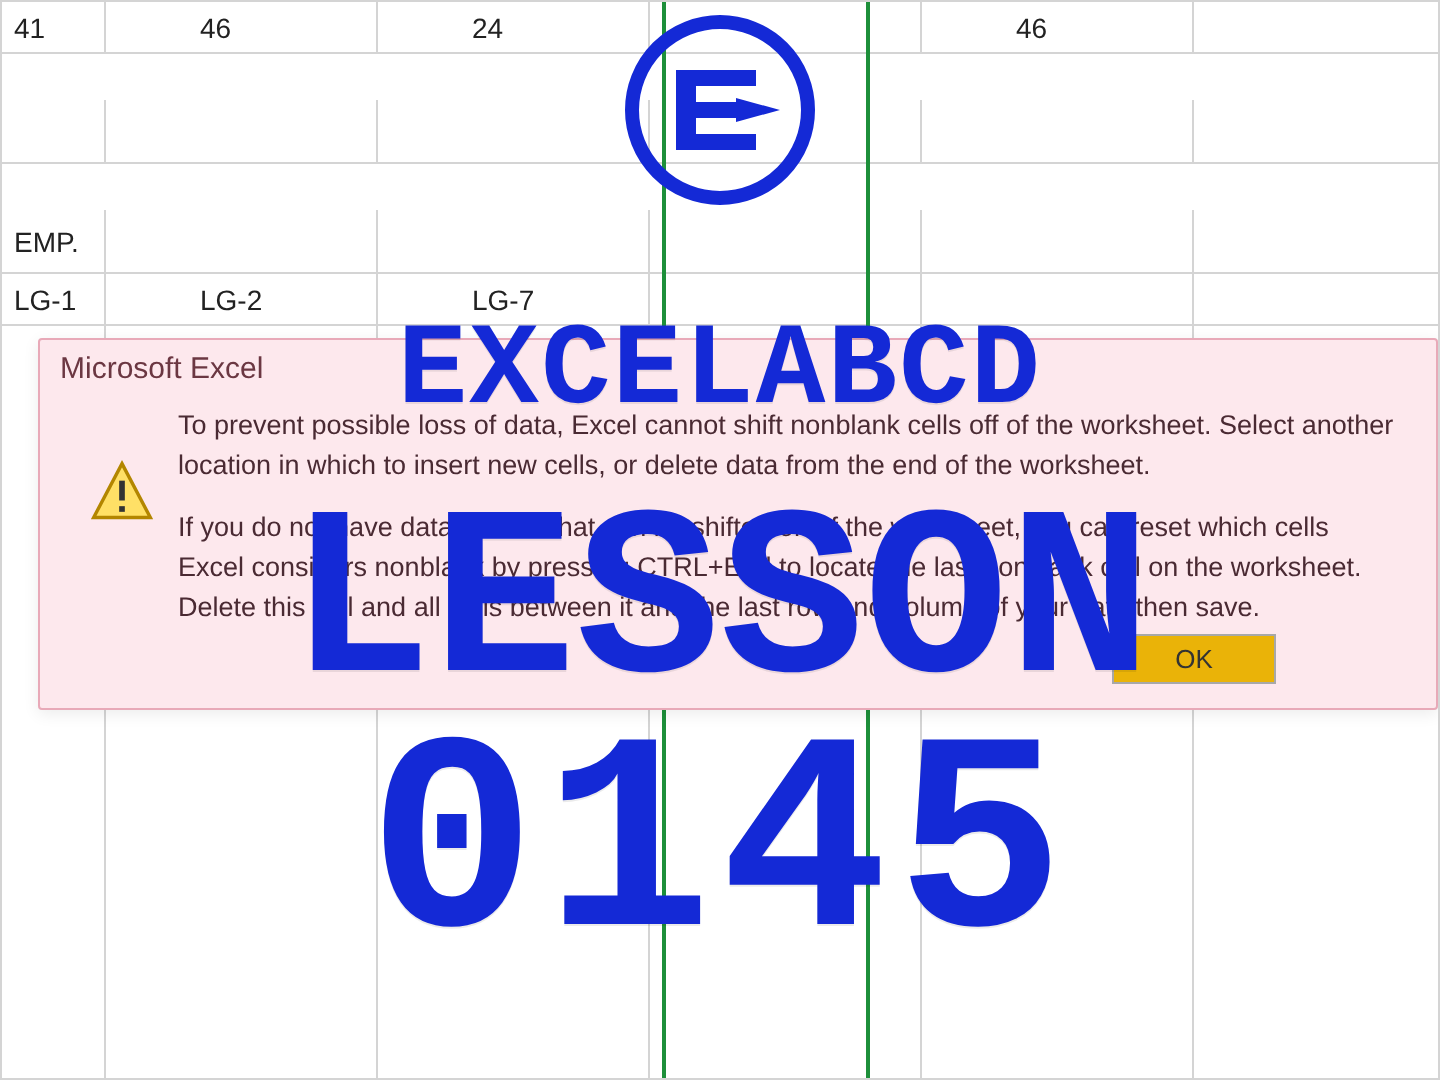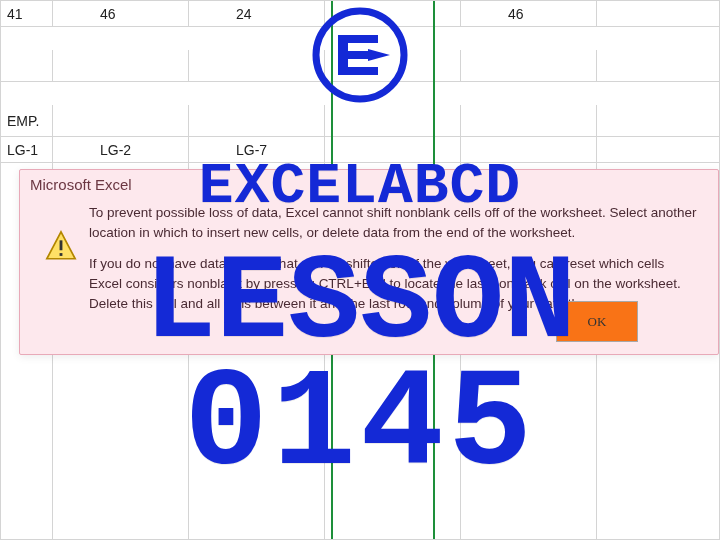--- a/index.html
+++ b/index.html
@@ -96,8 +96,8 @@
       right: 80px;
       bottom: 12px;
       width: 82px;
-      height: 41px;
-      background: #f97316;
+      height: 25px;
+      background: #eab308;
       border: 1px solid #a8a8a8;
       font-size: 13px;
       color: #333;
@@ -105,7 +105,6 @@
       align-items: center;
       justify-content: center;
       cursor: pointer;
-      font-family: Liberation Serif, serif;
     }
 
     

